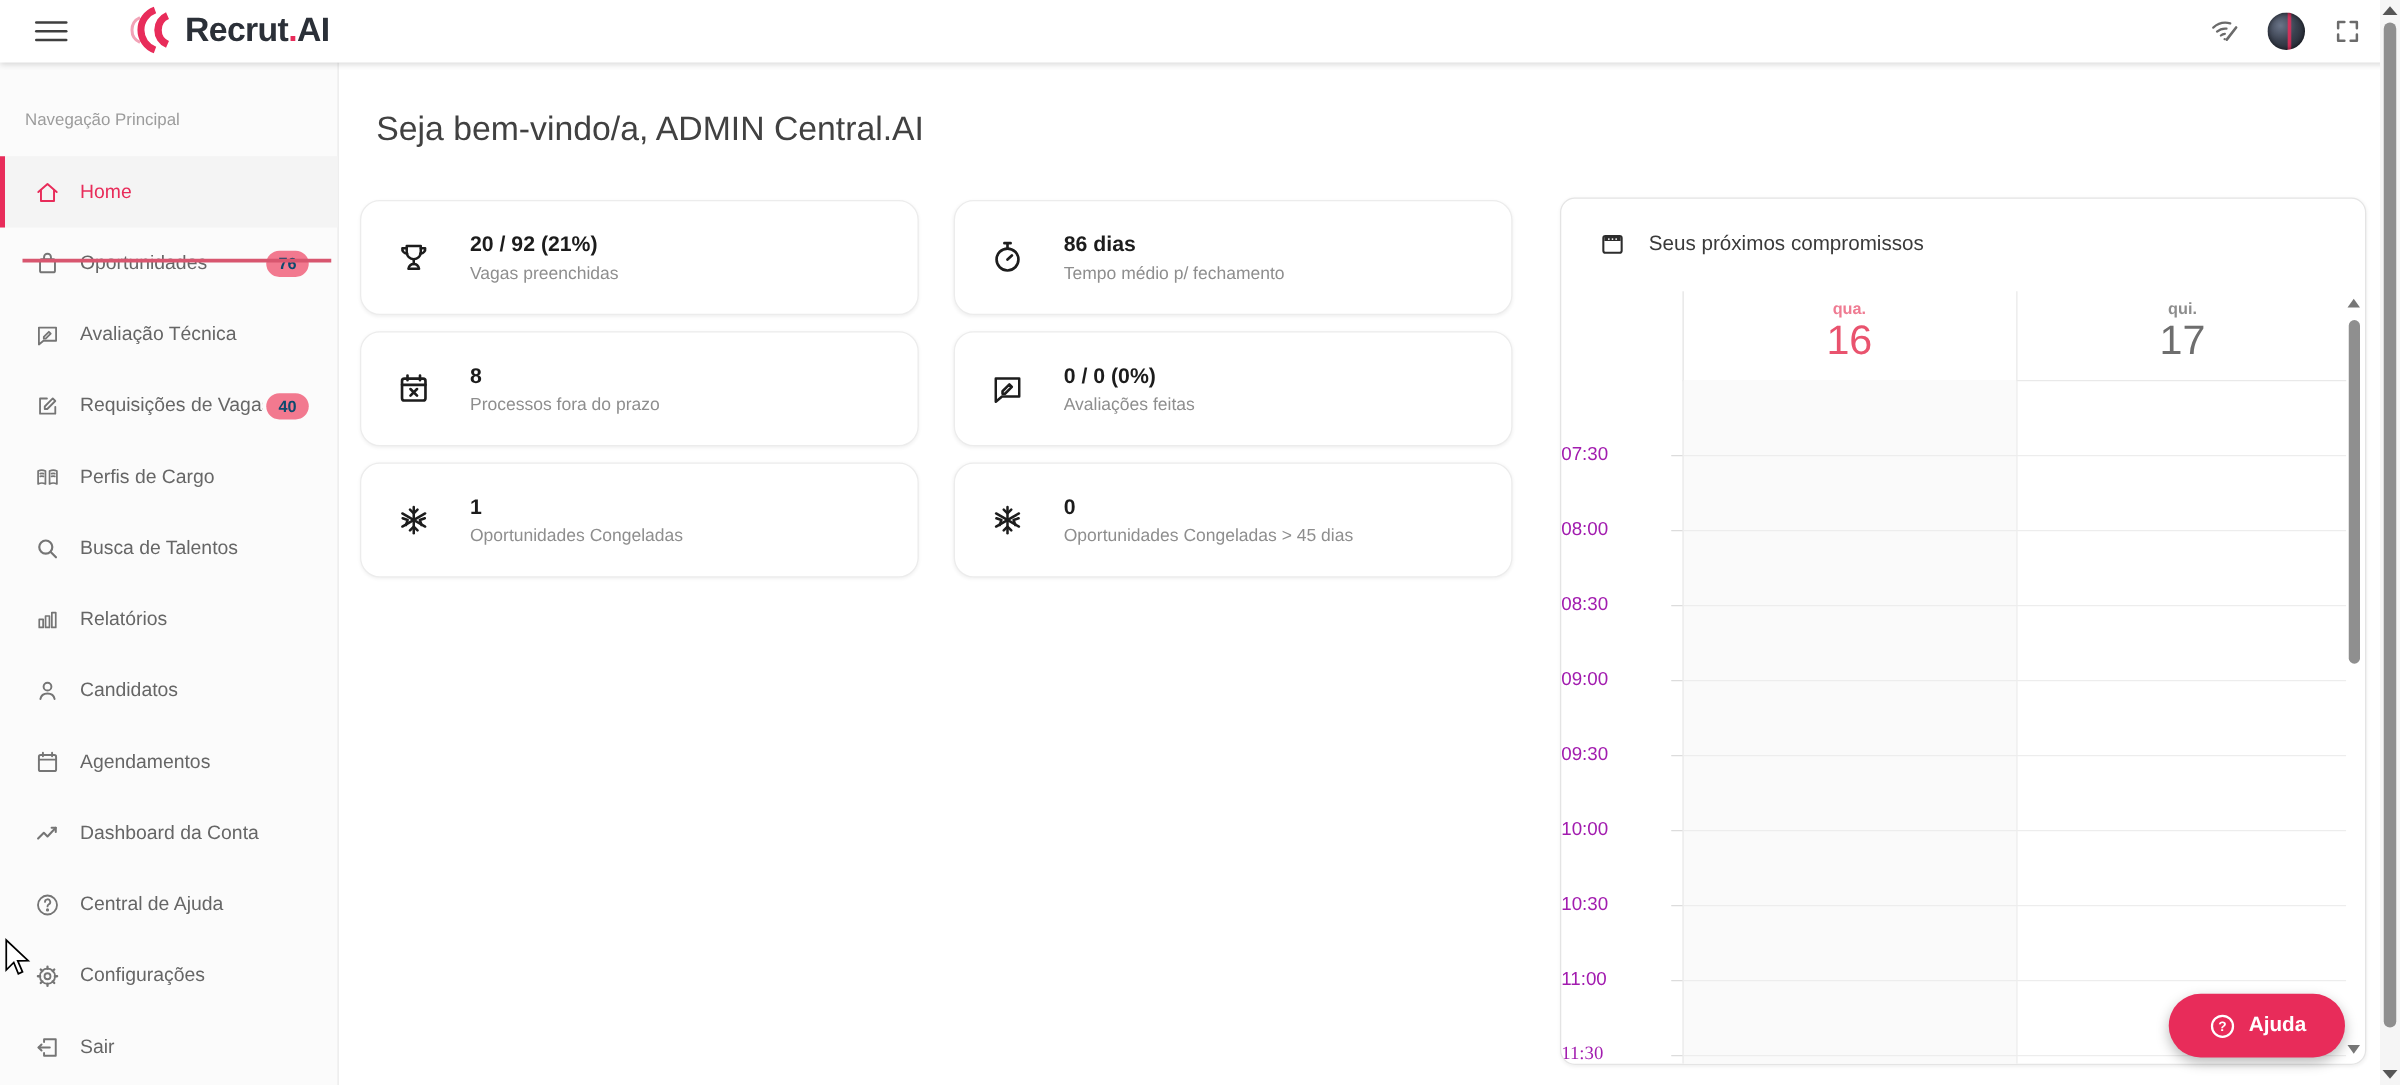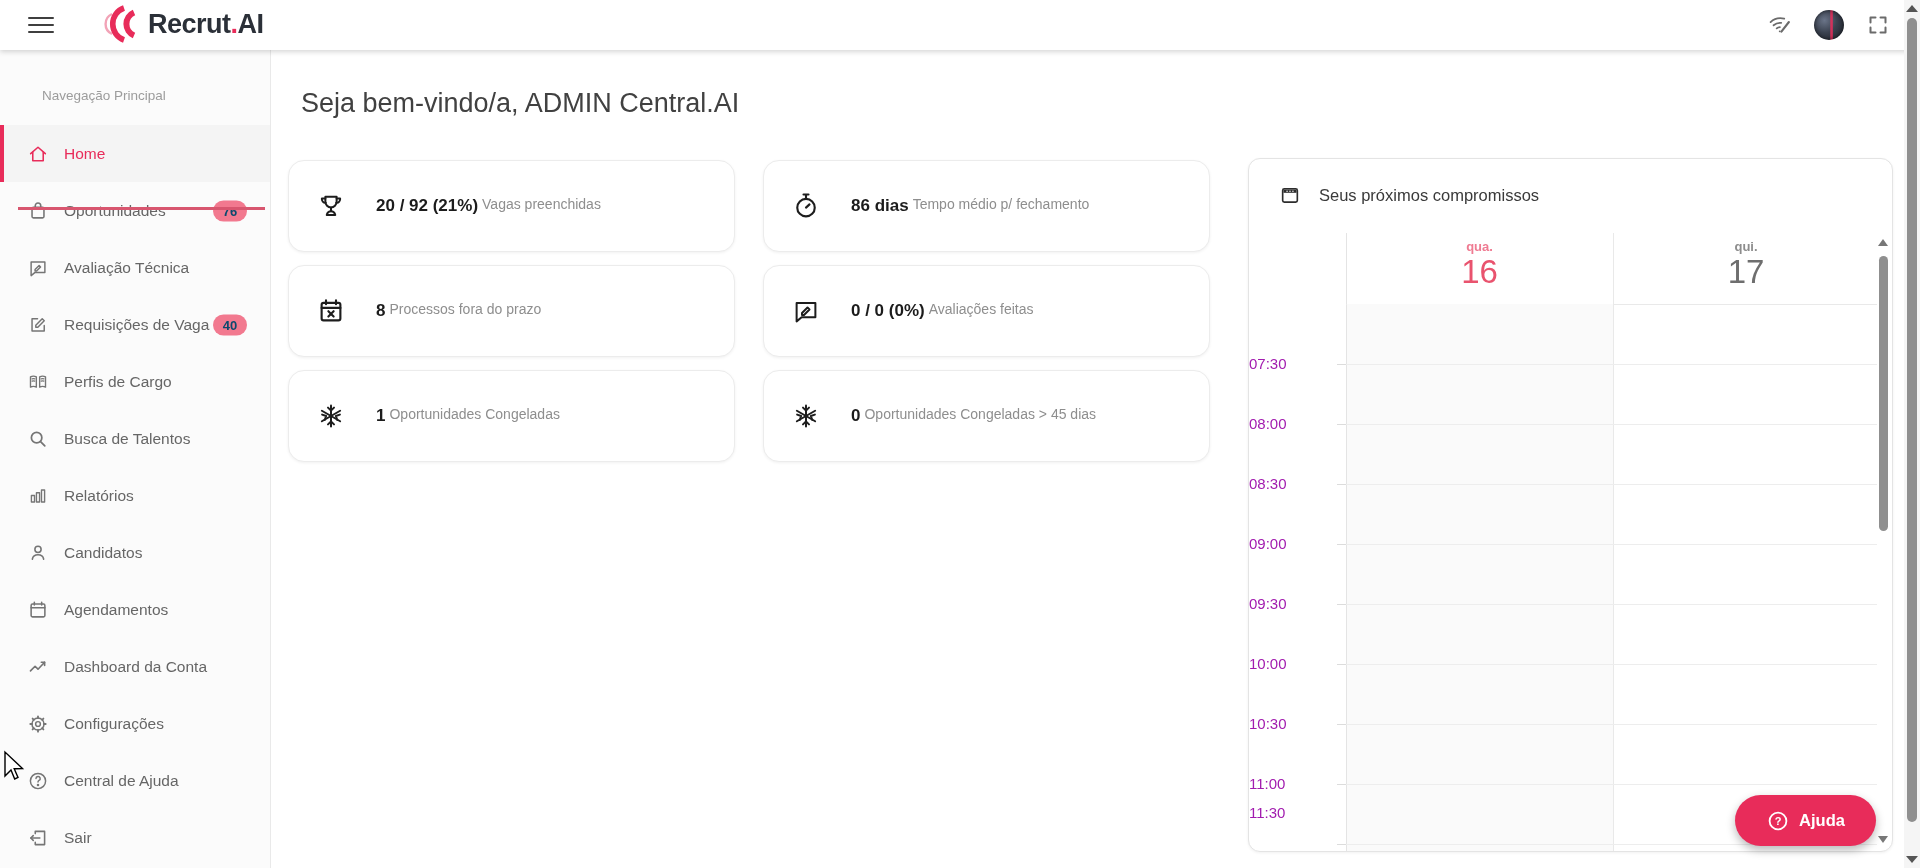--- a/index.html
+++ b/index.html
@@ -37,7 +37,7 @@
   
   .sidebar { position:absolute; left:0; top:50px; bottom:0; width:271px; background:#fbfbfb;
              border-right:1px solid #e9e9e9; z-index:10; }
-  .section-label { position:absolute; left:20px; top:38px; font-size:13.5px; color:#9c9c9c;margin-left:22px; }
+  .section-label { position:absolute; left:20px; top:38px; font-size:13.5px; color:#9c9c9c; }
   .nav { position:absolute; left:0; top:75px; right:0; }
   .nav-item { position:relative; height:57px; display:flex; align-items:center; padding-left:27px; cursor:pointer; }
   .nav-icon { width:22px; height:22px; color:#757575; flex:0 0 22px; }

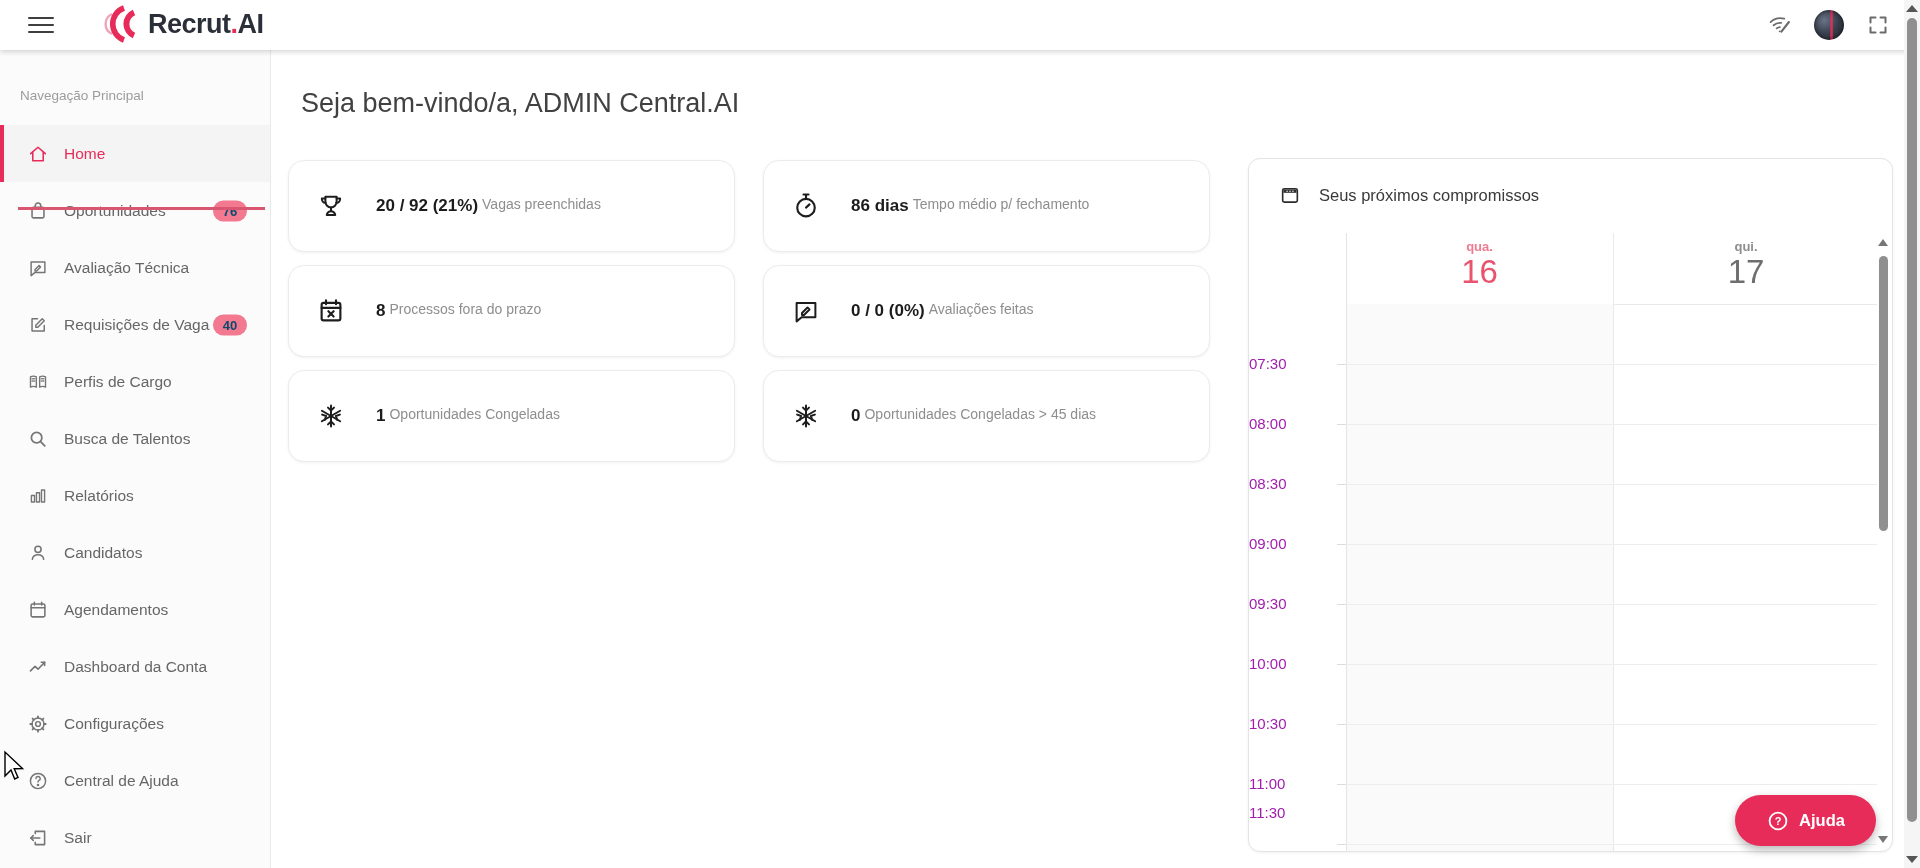--- a/index.html
+++ b/index.html
@@ -59,7 +59,7 @@
           box-shadow:0 1px 3px rgba(0,0,0,.06); display:flex; align-items:center; padding-left:27px; }
   .card-icon { width:30px; height:30px; color:#1d1d1d; flex:0 0 30px; }
   .card-icon svg { width:100%; height:100%; }
-  .card-text { margin-left:30px; display:flex; flex-direction:row; gap:4px; }
+  .card-text { margin-left:30px; display:flex; flex-direction:column; gap:4px; }
   .card-value { font-size:17px; font-weight:700; color:#1c1c1c; }
   .card-label { font-size:14px; color:#8e8e8e; }
 

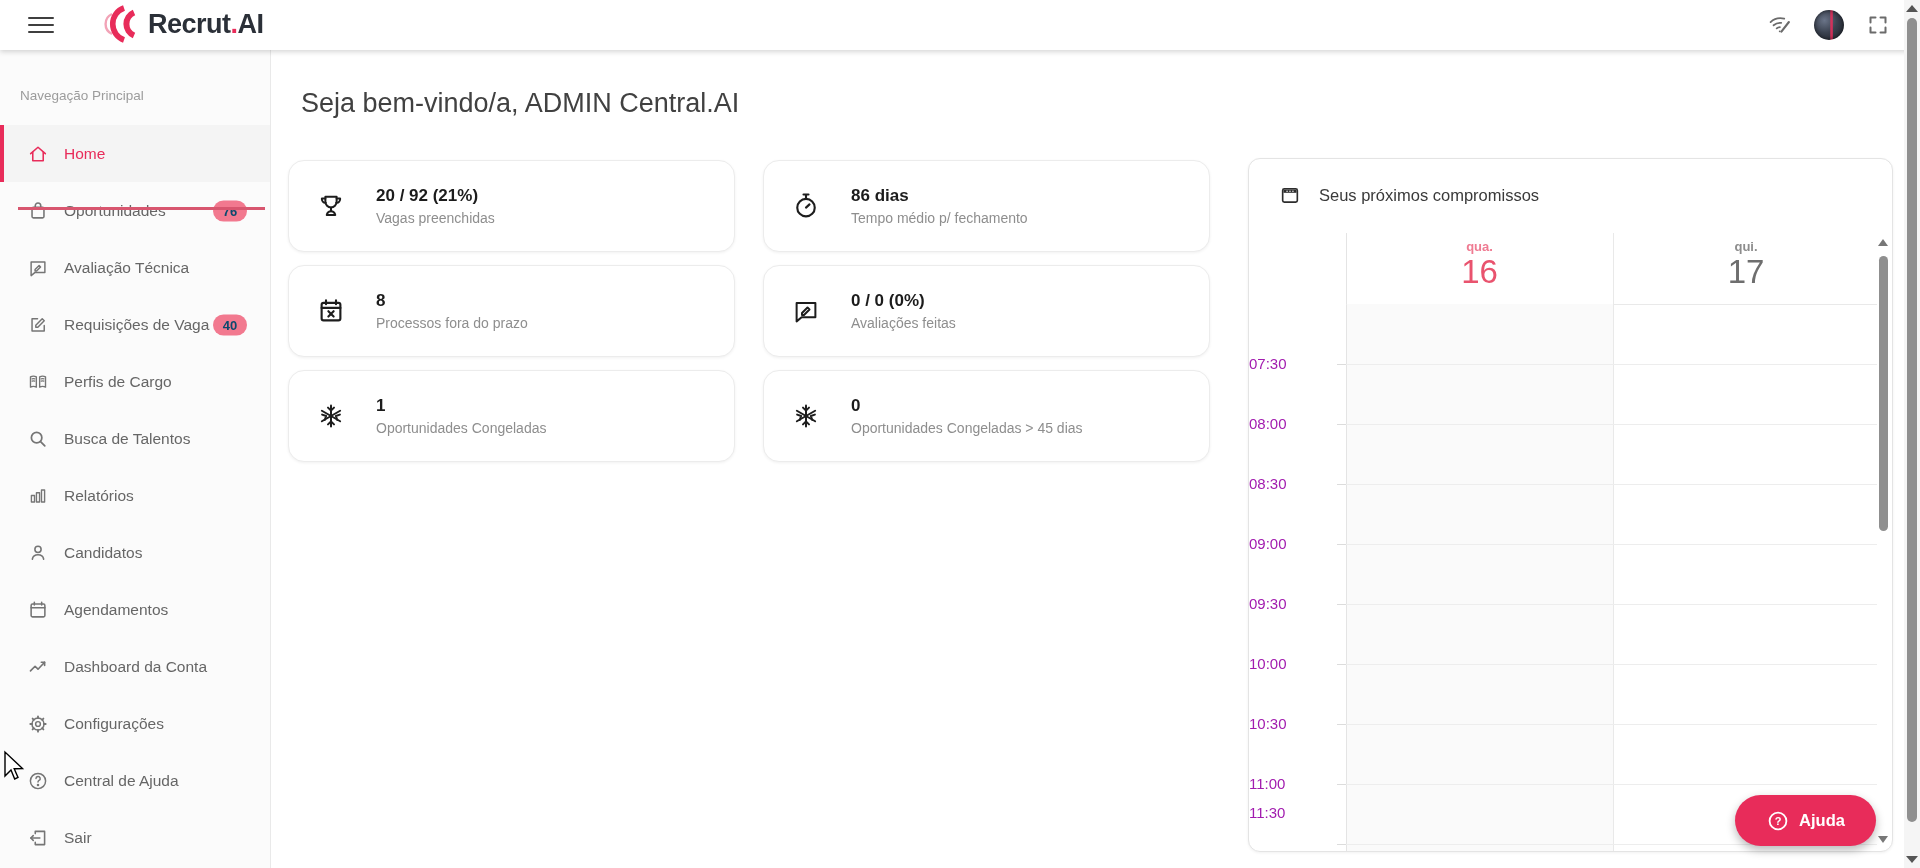--- a/index.html
+++ b/index.html
@@ -212,19 +212,19 @@
         </div>
         <div class="nav-item">
           <span class="nav-icon"><svg viewBox="0 0 24 24" fill="none" stroke="currentColor" stroke-linecap="round" stroke-linejoin="round" stroke-width="1.6">
+              <circle cx="12" cy="12" r="8.3"></circle>
+              <path d="M9.8 9.3a2.3 2.3 0 1 1 3.3 2.1c-.8.4-1.1.9-1.1 1.8"></path>
+              <circle cx="12" cy="16.3" r=".6" fill="currentColor"></circle>
+            </svg></span>
+          <span class="nav-label">Central de Ajuda</span>
+        </div>
+        <div class="nav-item">
+          <span class="nav-icon"><svg viewBox="0 0 24 24" fill="none" stroke="currentColor" stroke-linecap="round" stroke-linejoin="round" stroke-width="1.6">
               <circle cx="12" cy="12" r="6.6"></circle>
               <circle cx="12" cy="12" r="2.6"></circle>
               <path d="M12 3.6v2M12 18.4v2M3.6 12h2M18.4 12h2M6.1 6.1l1.4 1.4M16.5 16.5l1.4 1.4M17.9 6.1l-1.4 1.4M7.5 16.5l-1.4 1.4" stroke-width="2"></path>
             </svg></span>
           <span class="nav-label">Configurações</span>
-        </div>
-        <div class="nav-item">
-          <span class="nav-icon"><svg viewBox="0 0 24 24" fill="none" stroke="currentColor" stroke-linecap="round" stroke-linejoin="round" stroke-width="1.6">
-              <circle cx="12" cy="12" r="8.3"></circle>
-              <path d="M9.8 9.3a2.3 2.3 0 1 1 3.3 2.1c-.8.4-1.1.9-1.1 1.8"></path>
-              <circle cx="12" cy="16.3" r=".6" fill="currentColor"></circle>
-            </svg></span>
-          <span class="nav-label">Central de Ajuda</span>
         </div>
         <div class="nav-item">
           <span class="nav-icon"><svg viewBox="0 0 24 24" fill="none" stroke="currentColor" stroke-linecap="round" stroke-linejoin="round" stroke-width="1.7">

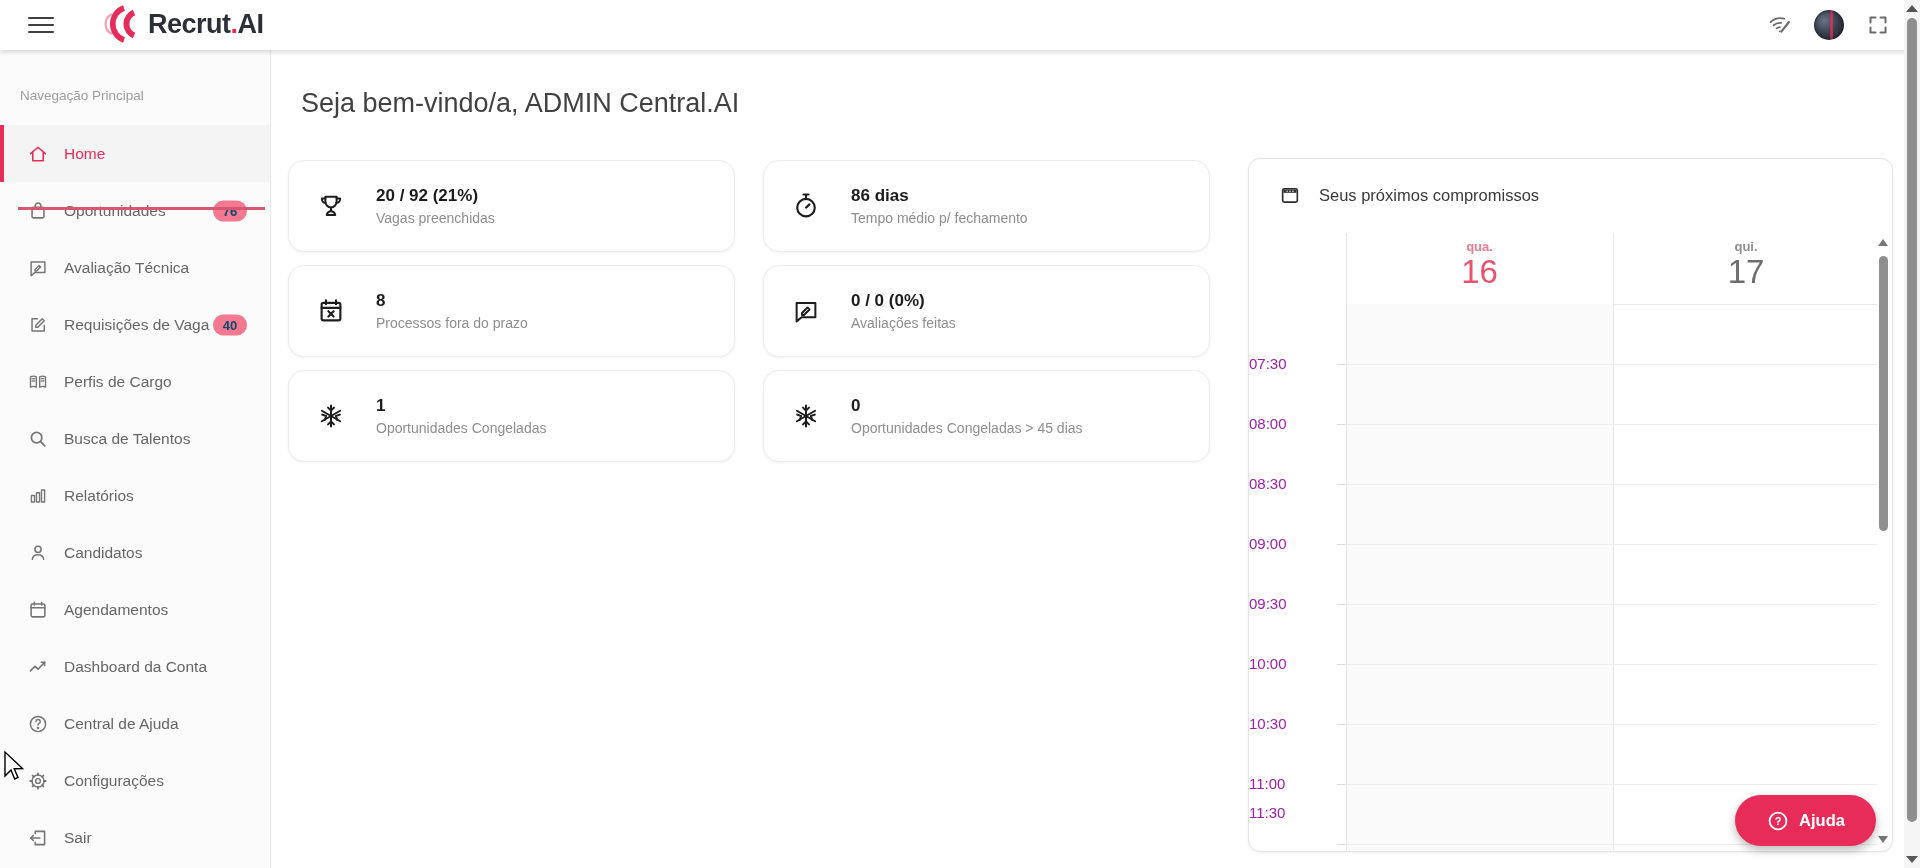--- a/index.html
+++ b/index.html
@@ -364,7 +364,7 @@
         <div class="time-label" style="top: 471px;">11:00</div>
         <div class="grid-line" style="top: 540px;"></div>
         <div class="tick" style="top: 540px;"></div>
-        <div class="time-label" style="top: 500px;">11:30</div>
+        <div class="time-label" style="top: 531px; font-family: Liberation Serif, serif;">11:30</div>
       </div>
     <div class="cal-scroll">
       <div class="cs-up"></div>

